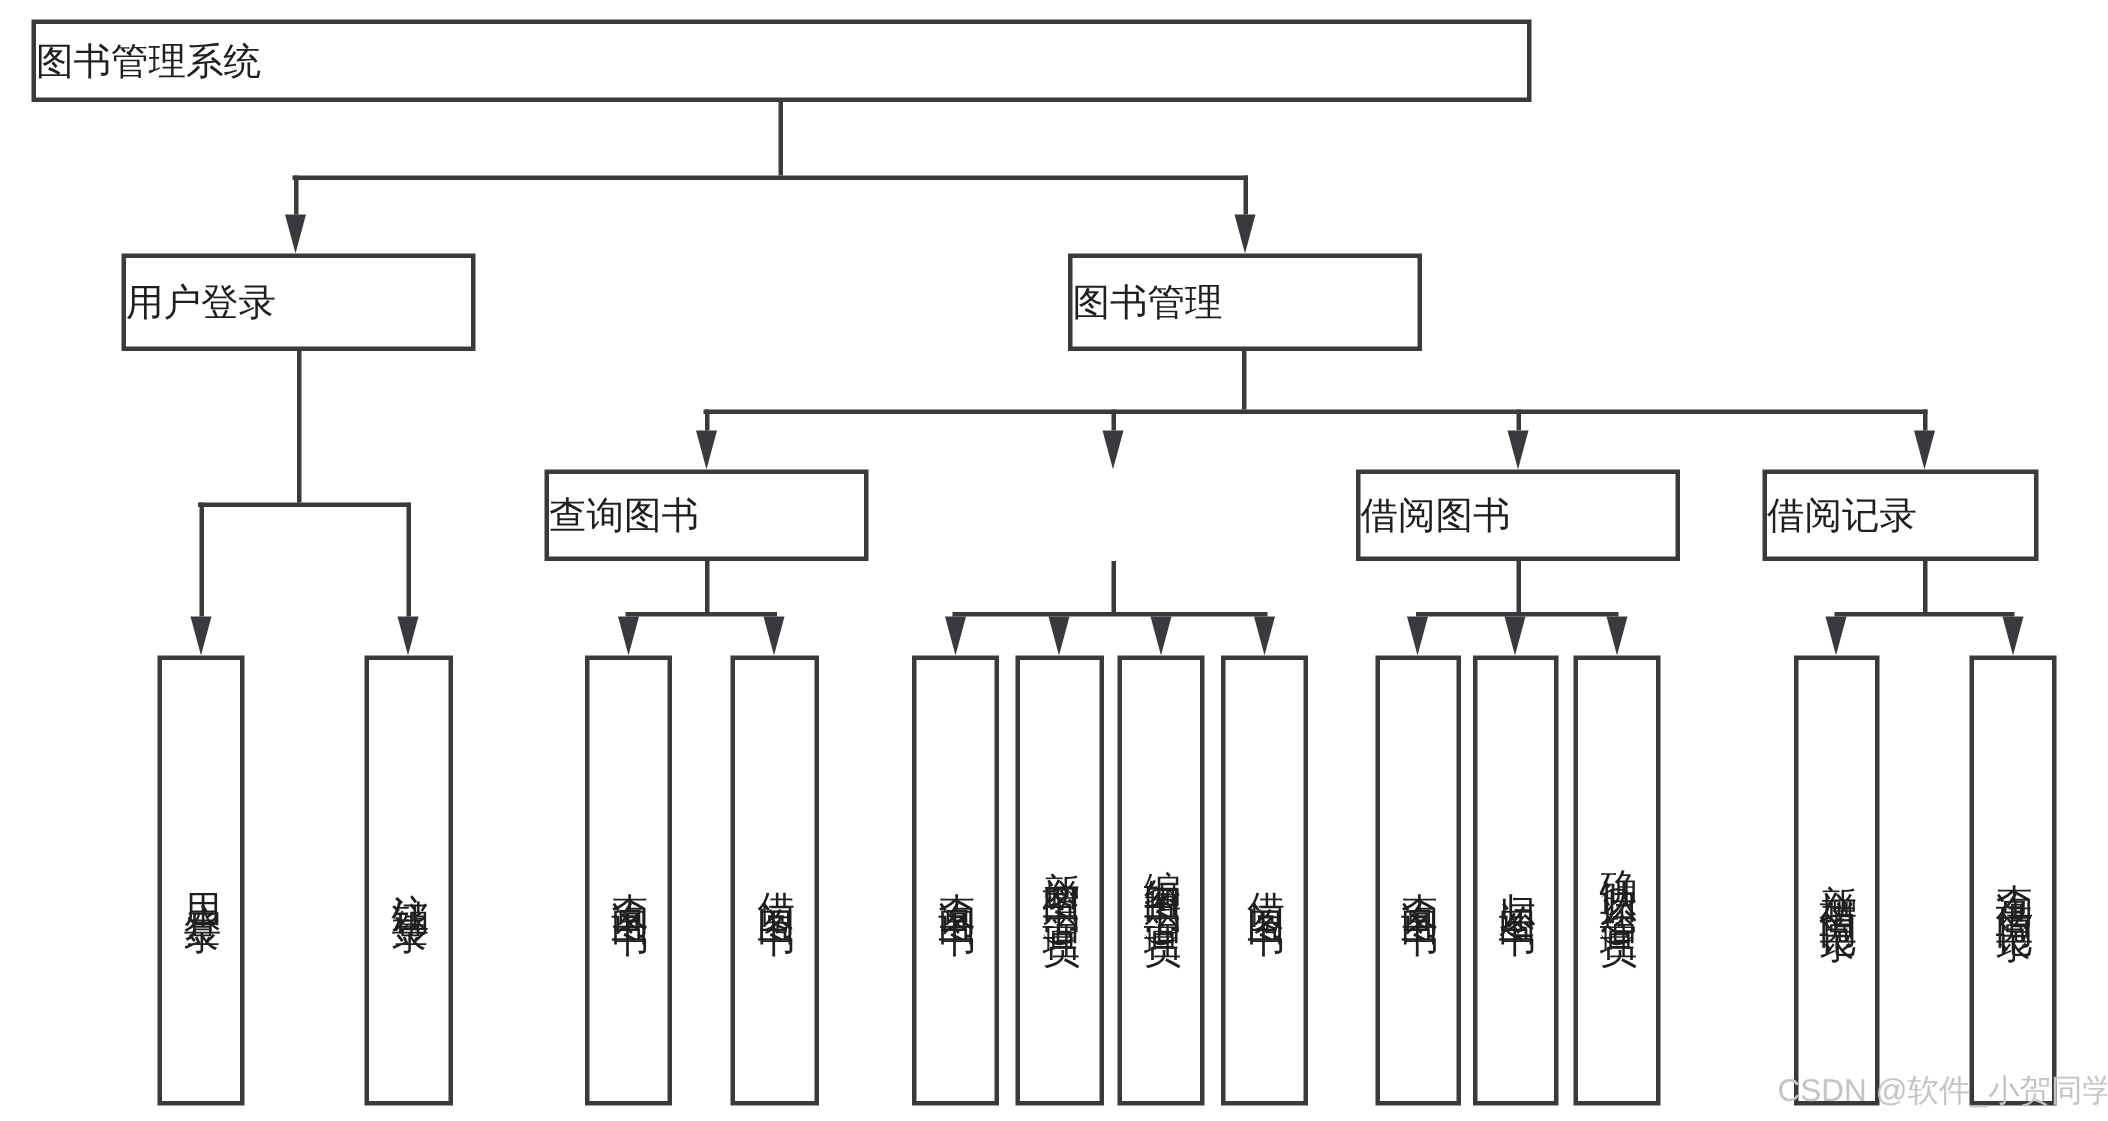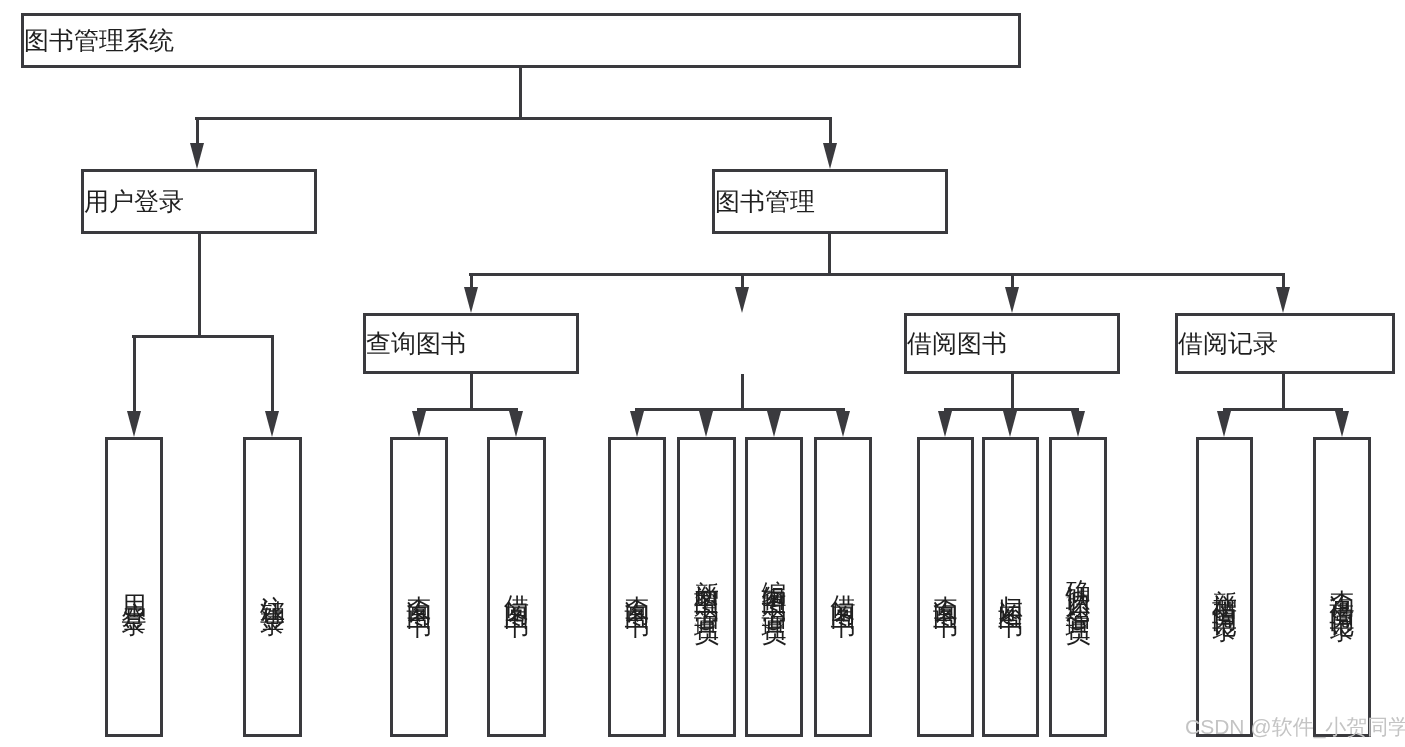--- a/index.html
+++ b/index.html
@@ -120,7 +120,7 @@
   <div class="hnode" style="left:904px;top:313px;width:216px;height:61px">
     <span>借阅图书</span>
   </div>
-  <div class="hnode" style="left:1175px;top:313px;width:220px;height:61px">
+  <div class="hnode" style="left:1175px;top:313px;width:184px;height:61px">
     <span>借阅记录</span>
   </div>
 

